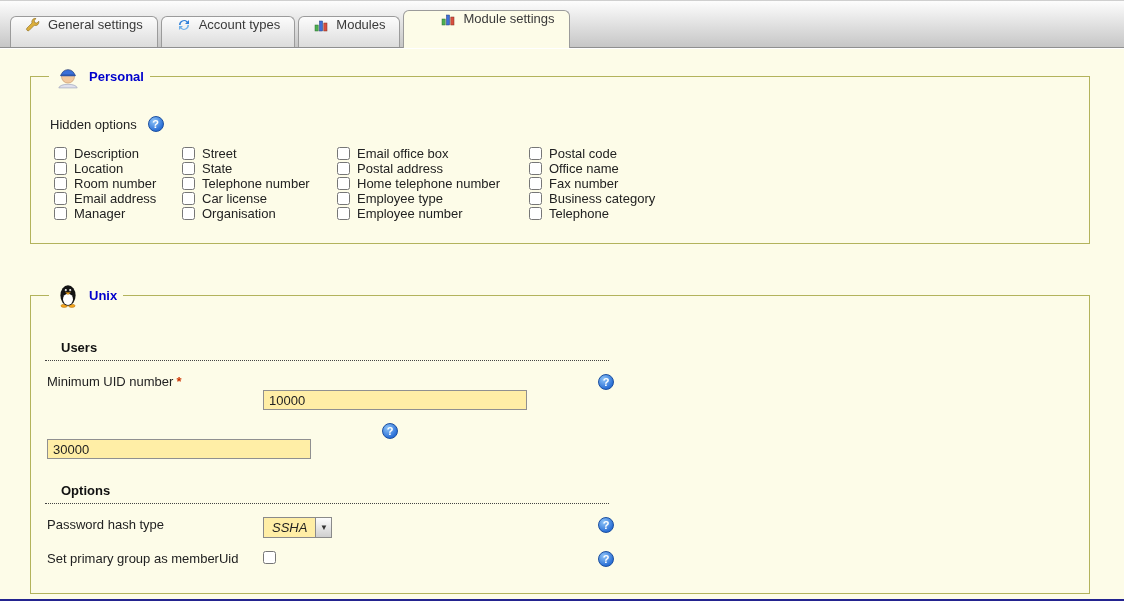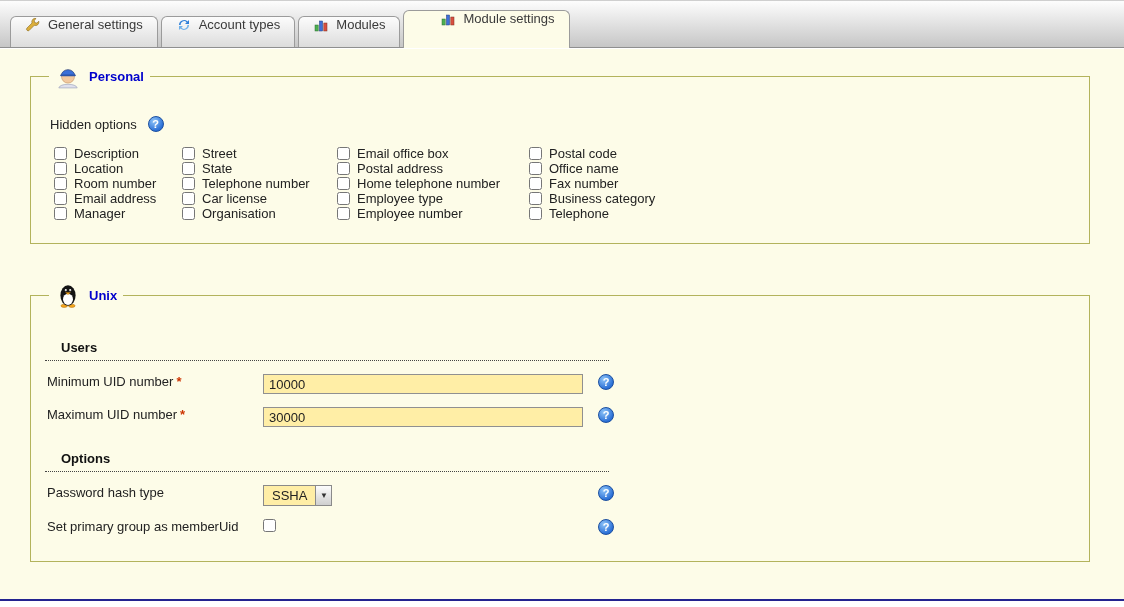--- a/index.html
+++ b/index.html
@@ -76,9 +76,9 @@
   .fctrl { width:326px; display:flex; align-items:center; }
   .req { color:#cc3300; font-weight:bold; margin-left:3px; }
   input.txt {
-    width:320px; height:20px; background:#ffeea6;
+    width:264px; height:20px; background:#ffeea6;
     border:1px solid #909090; padding:1px 5px;
-    font-family:"Liberation Sans", sans-serif; font-size:13px; color:#222;
+    font-family:"Liberation Sans", sans-serif; font-size:13px; color:#222;margin-top:16px;
   }
   .sel {
     display:inline-flex; align-items:stretch; height:21px;

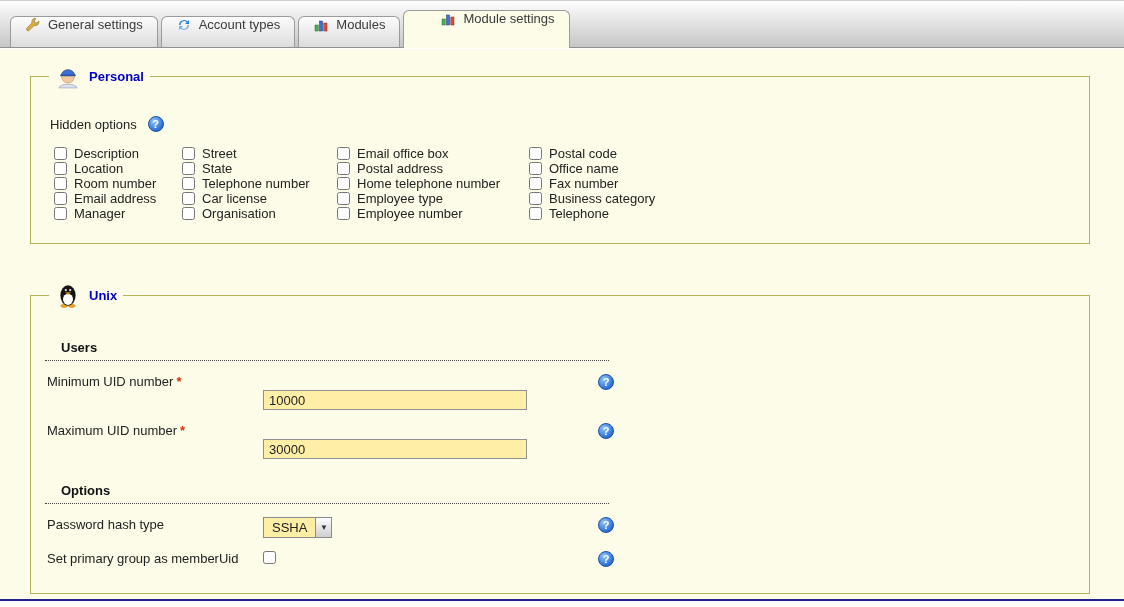--- a/index.html
+++ b/index.html
@@ -283,9 +283,6 @@
     </div>
 
     <div class="frow">
-      <span class="flabel">
-        <span>Maximum UID number</span><span class="req">*</span>
-      </span>
       <span class="fctrl">
         <input class="txt" type="text" value="30000" style="">
       </span>

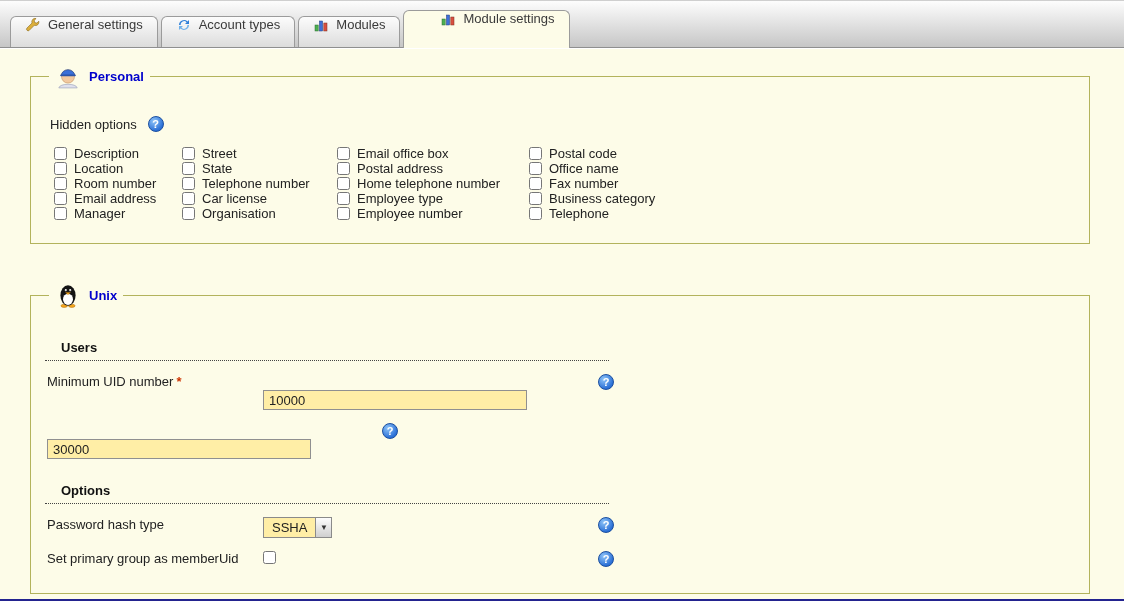--- a/index.html
+++ b/index.html
@@ -84,7 +84,7 @@
     display:inline-flex; align-items:stretch; height:21px;
     border:1px solid #8a8a8a; background:#ffeea6; cursor:pointer;
   }
-  .sel .val { display:flex; align-items:center; padding:9px 8px; min-width:44px; }
+  .sel .val { display:flex; align-items:center; padding:9px 8px; min-width:44px;font-style:italic; }
   .sel .btn {
     width:16px; display:flex; align-items:center; justify-content:center;
     background:linear-gradient(#fdfdfd, #cfcfcf);

